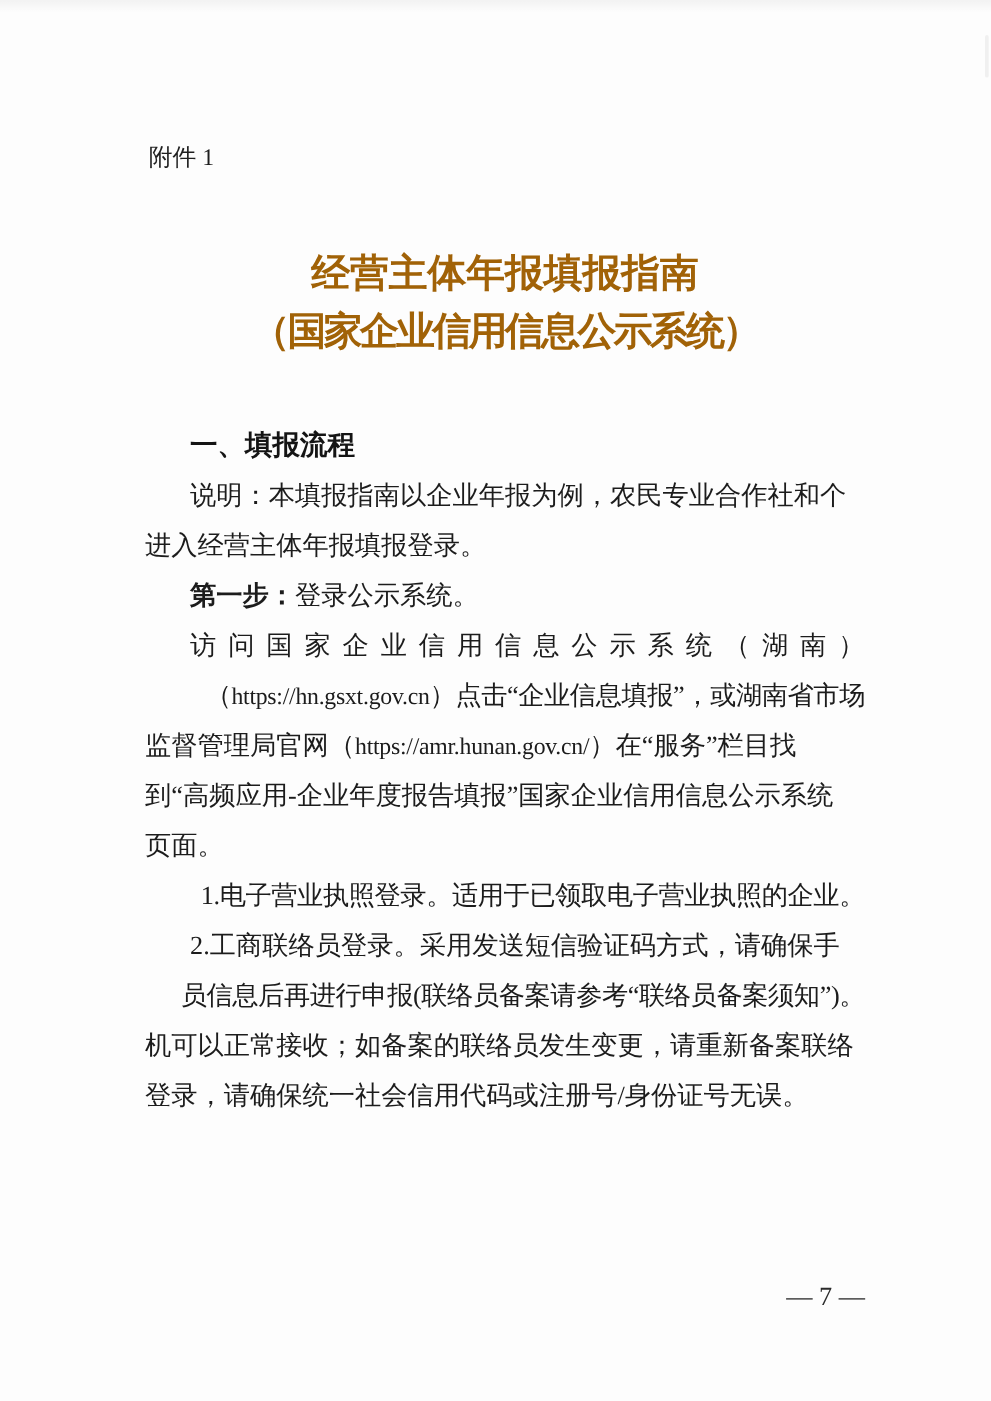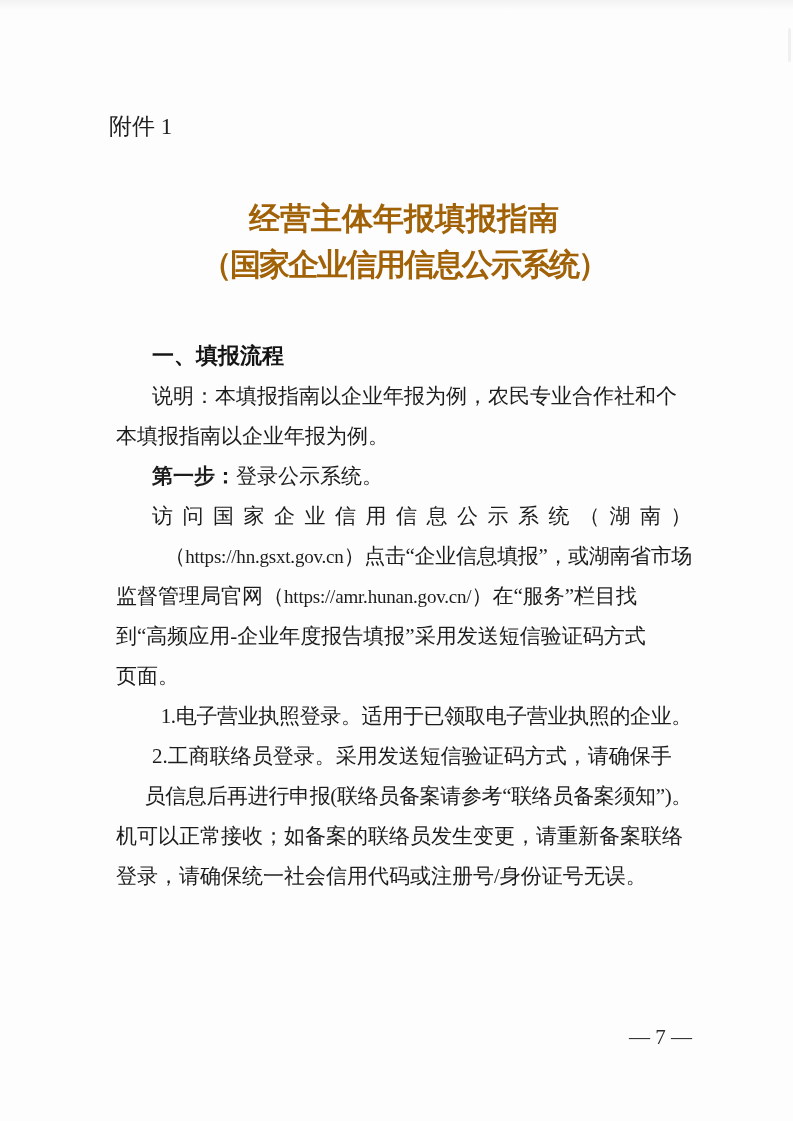--- a/index.html
+++ b/index.html
@@ -20,8 +20,8 @@
     background: rgba(0,0,0,0.05); border-radius: 2px;
   }
   .attachment {
-    position: absolute; left: 109px; top: 112px;
-    font-size: 23px; line-height: 30px;
+    position: absolute; left: 119px; top: 112px;
+    font-size: 19px; line-height: 30px;
   }
   .title-block {
     position: absolute; left: 110px; top: 196px; width: 588px;

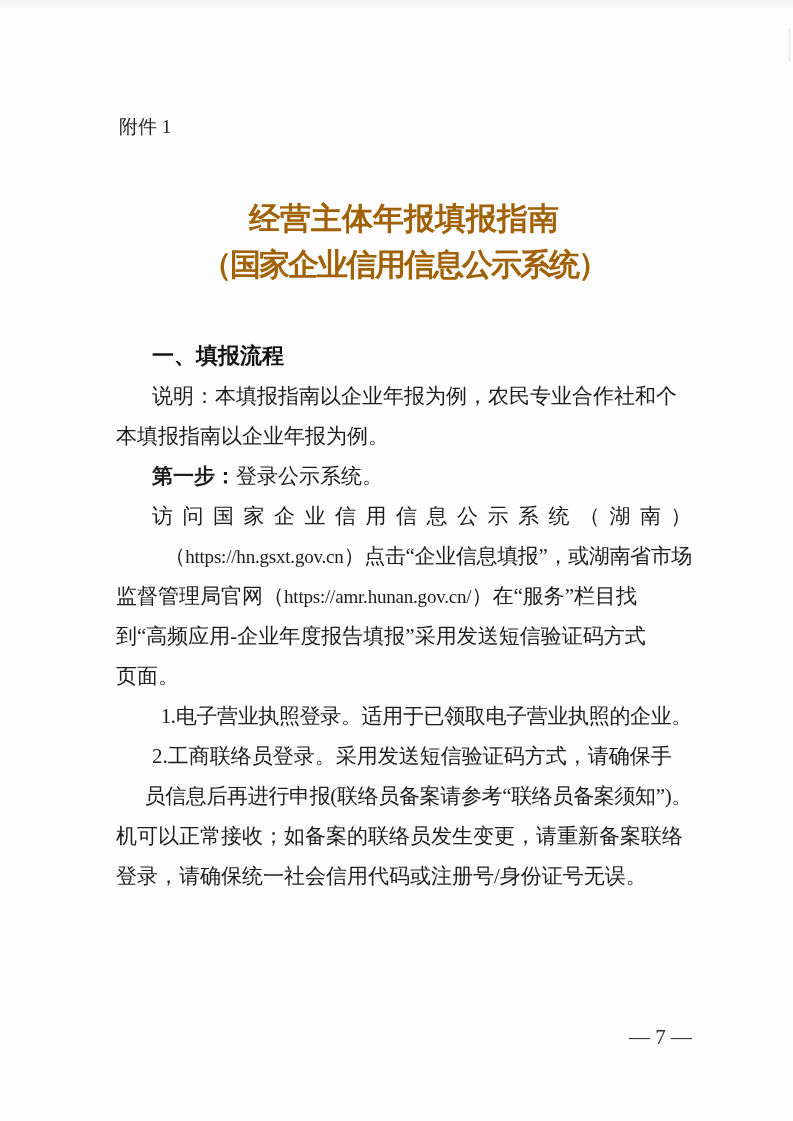--- a/index.html
+++ b/index.html
@@ -68,7 +68,7 @@
 <div class="body-text">
   <div class="line indent heading">一、填报流程</div>
   <div class="line indent">说明：本填报指南以企业年报为例，农民专业合作社和个</div>
-  <div class="line">本填报指南以企业年报为例。</div>
+  <div class="line">进入经营主体年报填报登录。</div>
   <div class="line indent"><span class="bold-lead">第一步：</span><span>登录公示系统。</span></div>
   <div class="line indent spread">访问国家企业信用信息公示系统（湖南）</div>
   <div class="line tight"><span>（</span><span class="url">https://hn.gsxt.gov.cn</span><span>）点击“企业信息填报”，或湖南省市场</span></div>

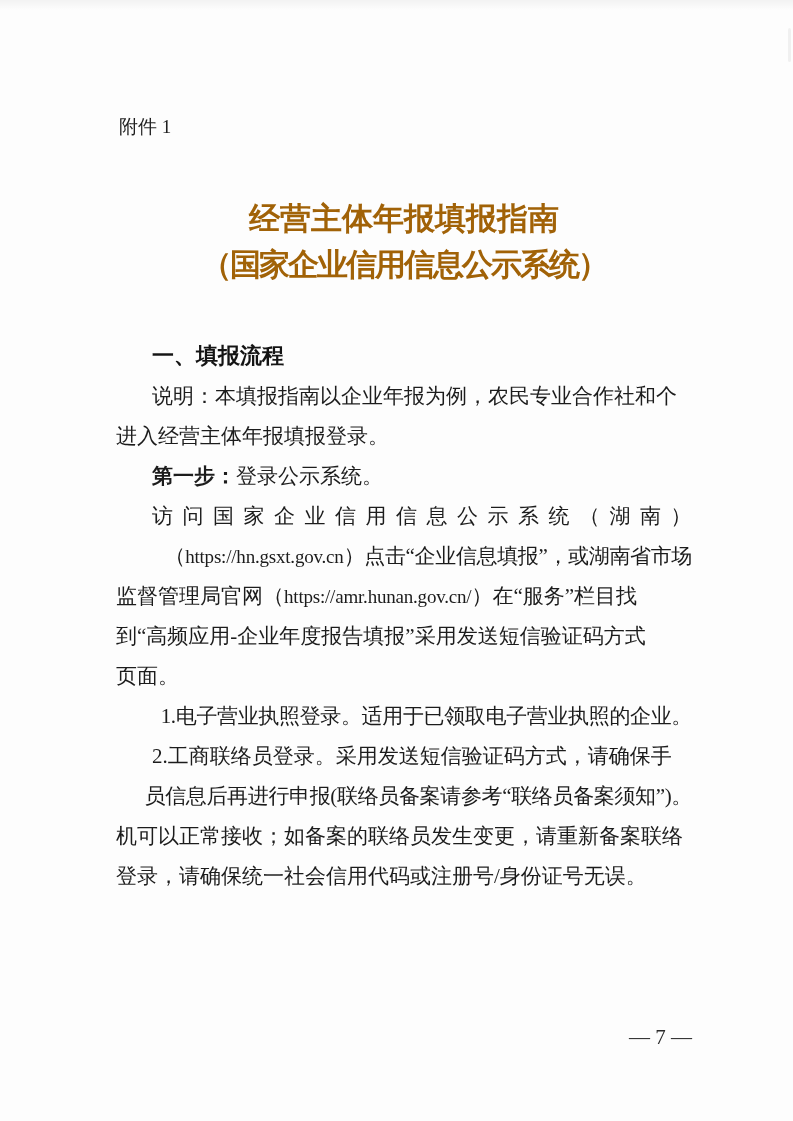--- a/index.html
+++ b/index.html
@@ -73,7 +73,7 @@
   <div class="line indent spread">访问国家企业信用信息公示系统（湖南）</div>
   <div class="line tight"><span>（</span><span class="url">https://hn.gsxt.gov.cn</span><span>）点击“企业信息填报”，或湖南省市场</span></div>
   <div class="line"><span>监督管理局官网（</span><span class="url">https://amr.hunan.gov.cn/</span><span>）在“服务”栏目找</span></div>
-  <div class="line">到“高频应用-企业年度报告填报”采用发送短信验证码方式</div>
+  <div class="line">到“高频应用-企业年度报告填报”国家企业信用信息公示系统</div>
   <div class="line">页面。</div>
   <div class="line indent tight">1.电子营业执照登录。适用于已领取电子营业执照的企业。</div>
   <div class="line indent">2.工商联络员登录。采用发送短信验证码方式，请确保手</div>

